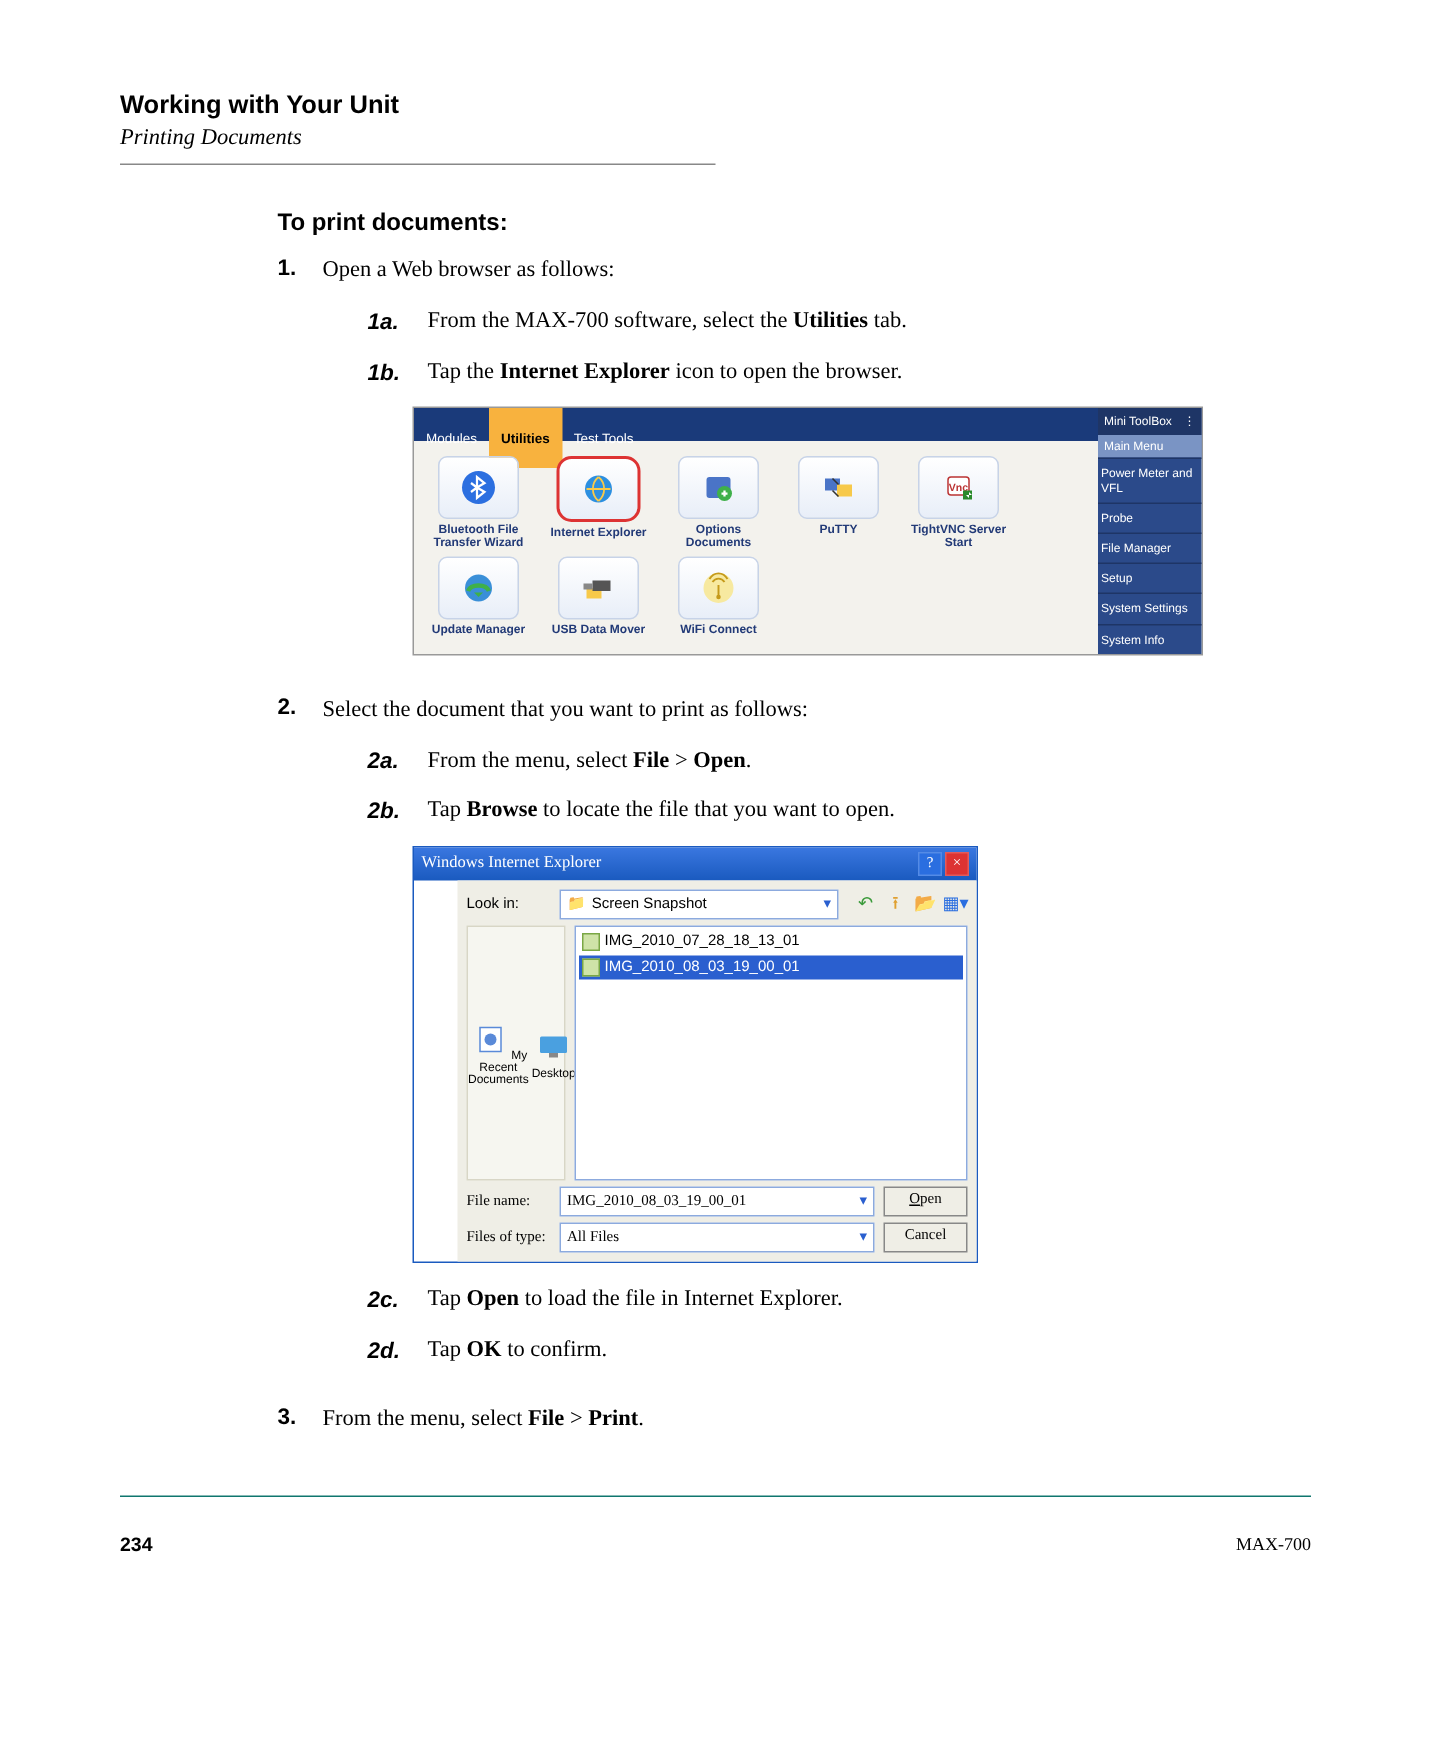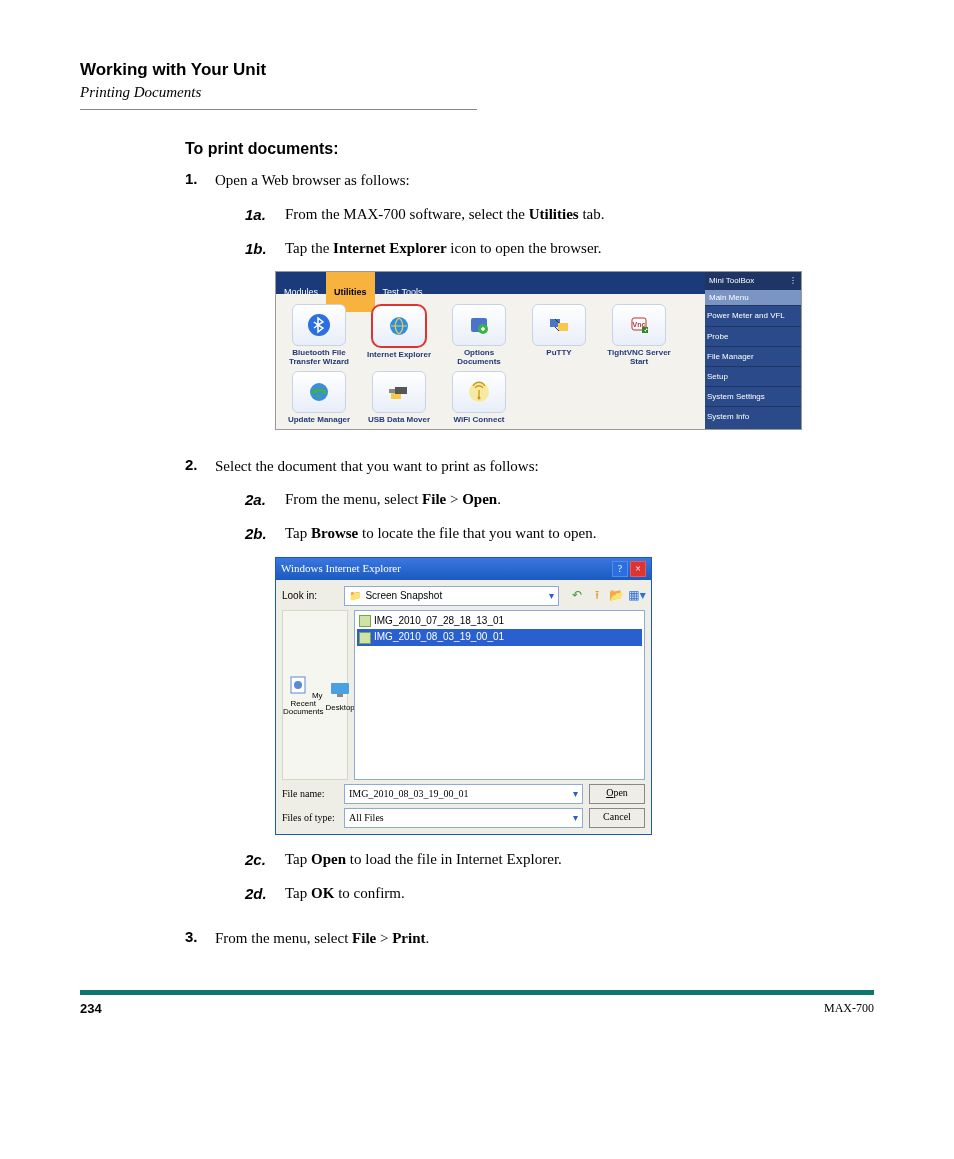--- a/index.html
+++ b/index.html
@@ -37,7 +37,7 @@
   .fig1-icon { width: 52px; height: 40px; margin: 0 auto 3px; background: linear-gradient(#fff,#e8eef8); border: 1px solid #c7d3e8; border-radius: 6px; display: flex; align-items: center; justify-content: center; }
   .fig1-item.highlight .fig1-icon { border: 2px solid #d33; border-radius: 10px; }
   .fig1-item .lbl { font-size: 8px; font-weight: bold; color: #223a77; line-height: 1.1; }
-  .fig1-side { width: 96px; background: #2b4a8a; color: #fff; display: flex; flex-direction: column; }
+  .fig1-side { width: 69px; background: #2b4a8a; color: #fff; display: flex; flex-direction: column; }
   .fig1-title { background: #1e3566; padding: 3px 4px; font-size: 8px; display:flex; justify-content:space-between; align-items:center;}
   .fig1-mm    { background: #7a94c4; padding: 2px 4px; font-size: 8px; }
   .fig1-btn   { border-top: 1px solid #1e3566; padding: 5px 2px; font-size: 8px; text-align: left; line-height:1.15;}

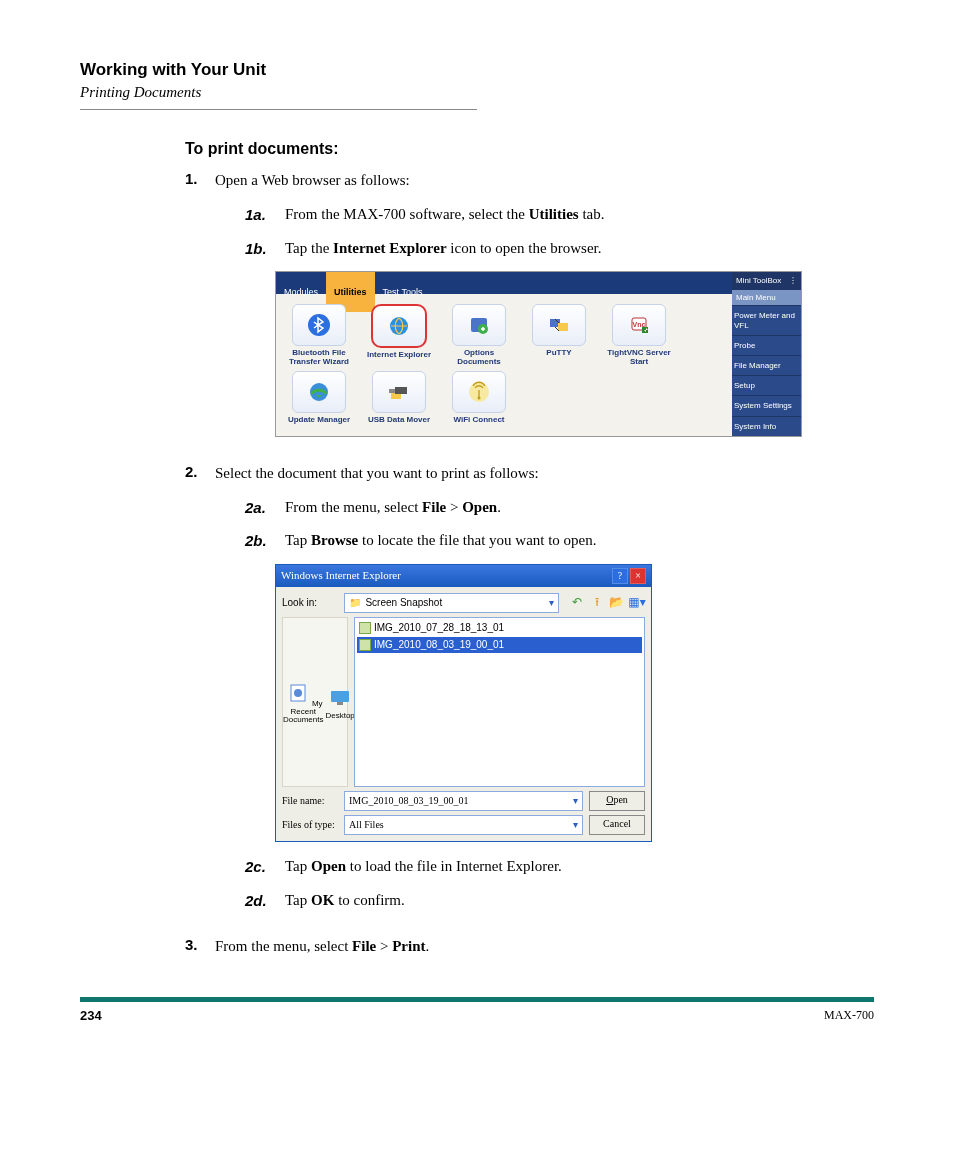--- a/index.html
+++ b/index.html
@@ -51,7 +51,7 @@
   .fig2-tb { display:flex; gap:2px;}
   .fig2-tb .sq { width:14px; height:14px; background:#d33; color:#fff; text-align:center; line-height:14px; font-size:10px; border:1px solid #fff3;}
   .fig2-tb .sq.blue { background:#2a6ee0;}
-  .fig2-body { background:#efeee6; padding:6px; }
+  .fig2-body { background:#efeee6; padding:6px;margin-left:29px; }
   .fig2-row { display:flex; align-items:center; gap:6px; margin-bottom:4px;}
   .fig2-lbl { width:56px; font-size:10px;}
   .fig2-look { flex:1; height:18px; border:1px solid #8caade; background:#fff; display:flex; align-items:center; padding:0 4px; gap:4px; font-size:10px;}

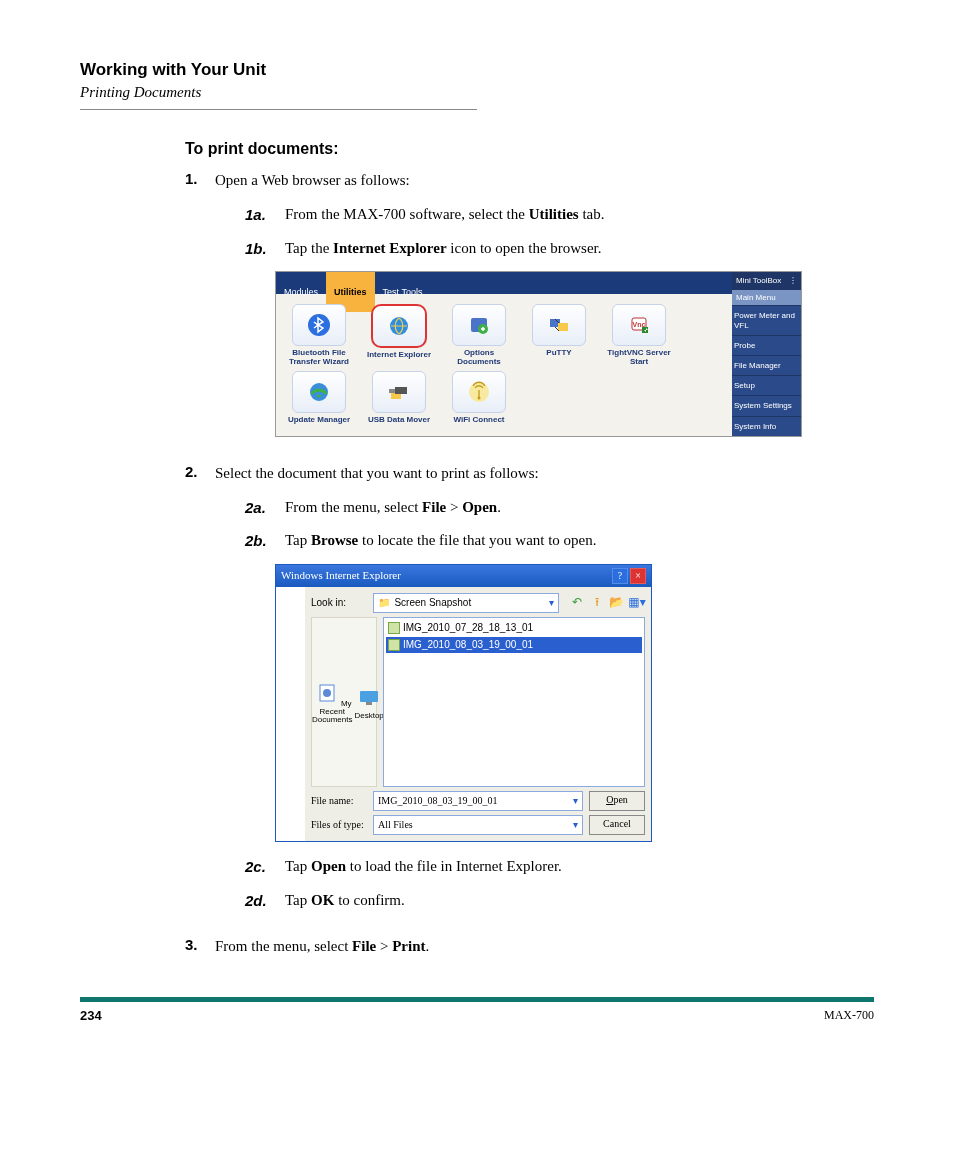--- a/index.html
+++ b/index.html
@@ -70,7 +70,7 @@
   .fig2-btn { width:54px; height:18px; border:1px solid #888; background:#efeee6; text-align:center; line-height:16px; font-size:10px;}
   .dd { color:#2a5fcf;}
 
-  .footer { display:flex; justify-content:space-between; align-items:flex-start; margin-top:40px; border-top:5px solid #0f766e; padding-top:6px; font-size:13px;}
+  .footer { display:flex; justify-content:space-between; align-items:flex-start; margin-top:40px; border-top:1px solid #0f766e; padding-top:24px; font-size:13px;}
   .footer .pg { font-family: Arial, Helvetica, sans-serif; font-weight:bold;}
   .footer .model { font-size:12px;}
 </style>

